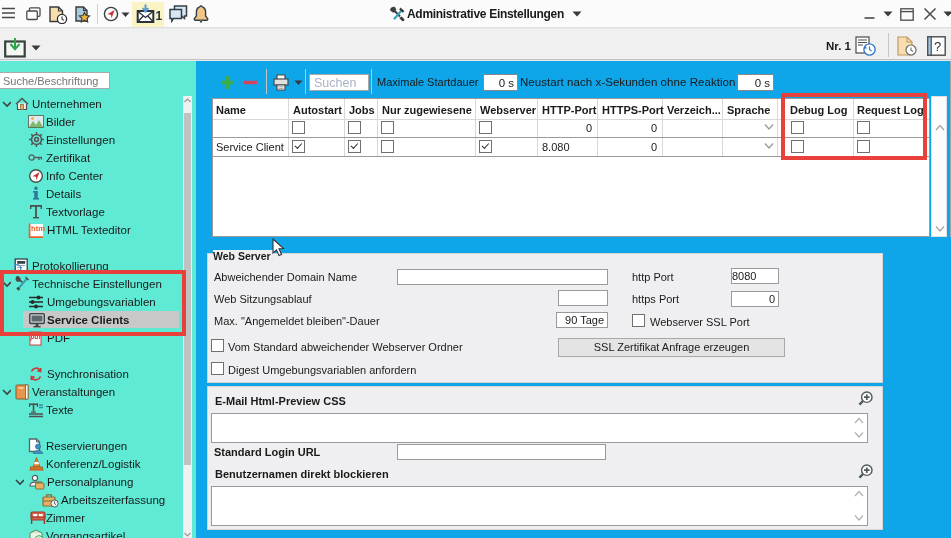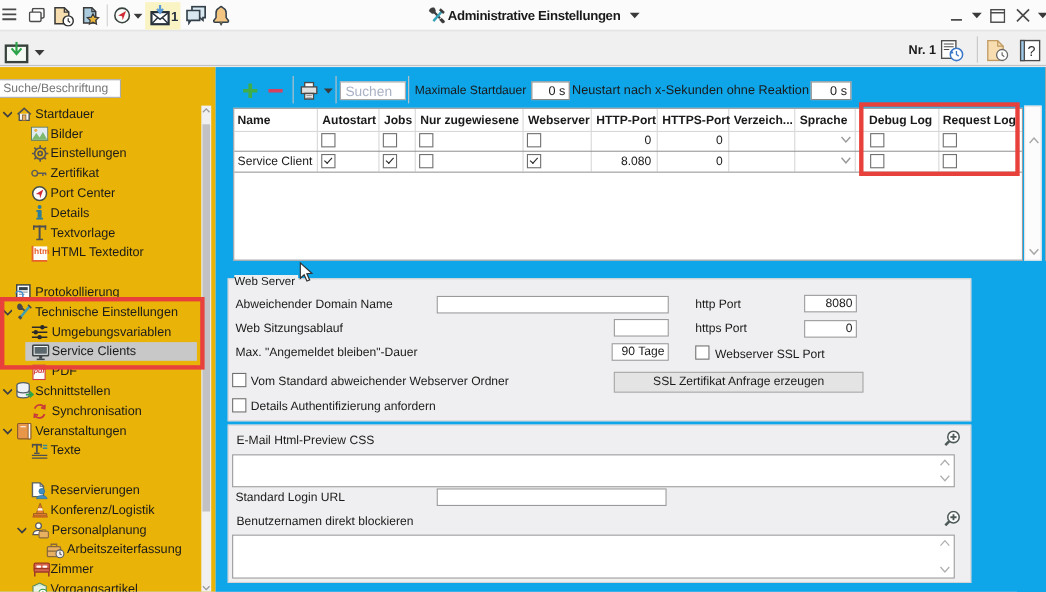--- a/index.html
+++ b/index.html
@@ -11,7 +11,7 @@
 
 #toolbar2 { position:absolute; top:29px; left:0; width:951px; height:31px; background:#f0f0f1; border-bottom:1px solid #c2c2c4; }
 
-#tree { position:absolute; top:61px; left:0; width:196px; height:477px; background:#eab308; }
+#tree { position:absolute; top:61px; left:0; width:196px; height:477px; background:#5eead4; }
 #treesearch { position:absolute; top:11px; left:-3px; width:113px; height:17px; background:#fff; border:1px solid #aaaaac; color:#9a9a9c; font-size:11px; line-height:15px; padding-left:5px; }
 .trow { position:absolute; left:0; width:182px; height:18px; }
 .trow .lbl { position:absolute; top:3px; font-size:11.5px; white-space:nowrap; }

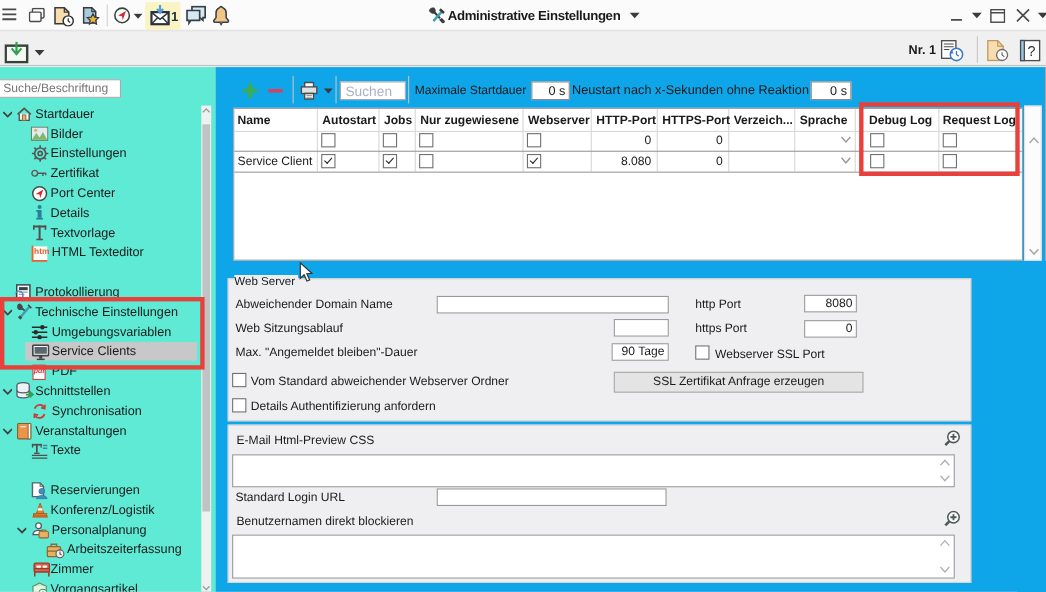--- a/index.html
+++ b/index.html
@@ -151,7 +151,7 @@
         <path d="M3.5 7.5 V13.5 H12.5 V7.5" fill="#f4f4f2" stroke="#4f4f4f" stroke-width="1.2"></path>
         <rect x="6.5" y="8.5" width="3" height="5" fill="#eab268" stroke="#8a6a3a" stroke-width="0.8"></rect>
       </svg>
- <div class="lbl" style="left:32px">Startdauer</div>
+ <div class="lbl" style="left:32px">Unternehmen</div>
     </div>
 <div class="trow" style="top:52px">
  <svg class="abs" style="left:28px;top:2px" width="16" height="14" viewBox="0 0 16 14">

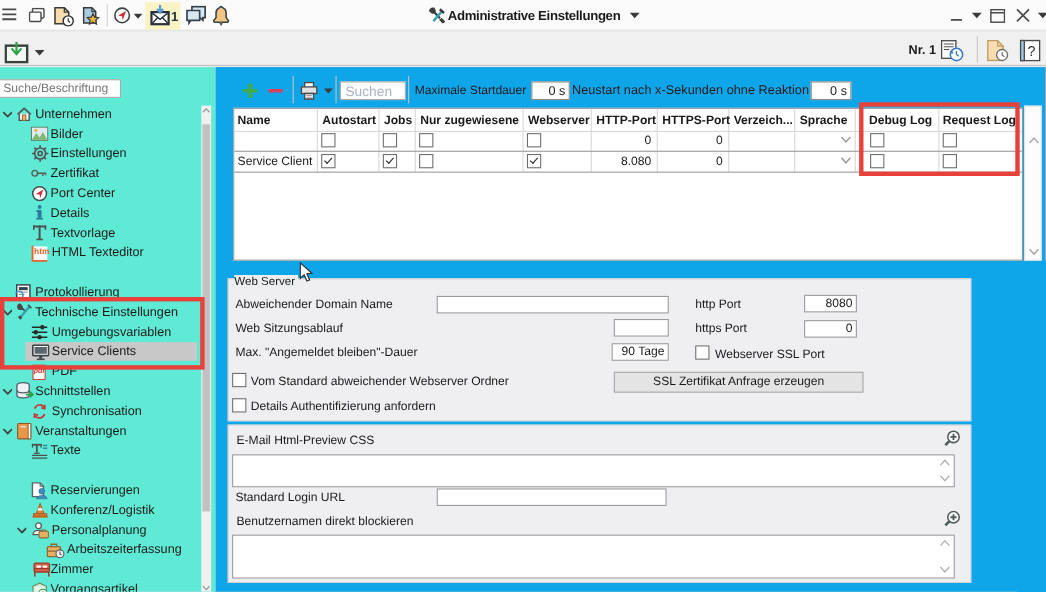--- a/index.html
+++ b/index.html
@@ -451,7 +451,7 @@
   <div class="cb ck" style="left:135px;top:41px"></div>
   <div class="cb" style="left:168px;top:41px"></div>
   <div class="cb ck" style="left:266px;top:41px"></div>
-  <div class="lab" style="left:329px;top:42px;width:50px;text-align:right">8.080</div>
+  <div class="lab" style="left:329px;top:42px;width:50px;text-align:left">8.080</div>
   <div class="lab" style="left:389px;top:42px;width:55px;text-align:right">0</div>
   <svg class="abs" style="left:551px;top:43px" width="10" height="8">
         <path d="M1 1.5 L5 6 L9 1.5" stroke="#9a9a9a" stroke-width="1.3" fill="none"></path>

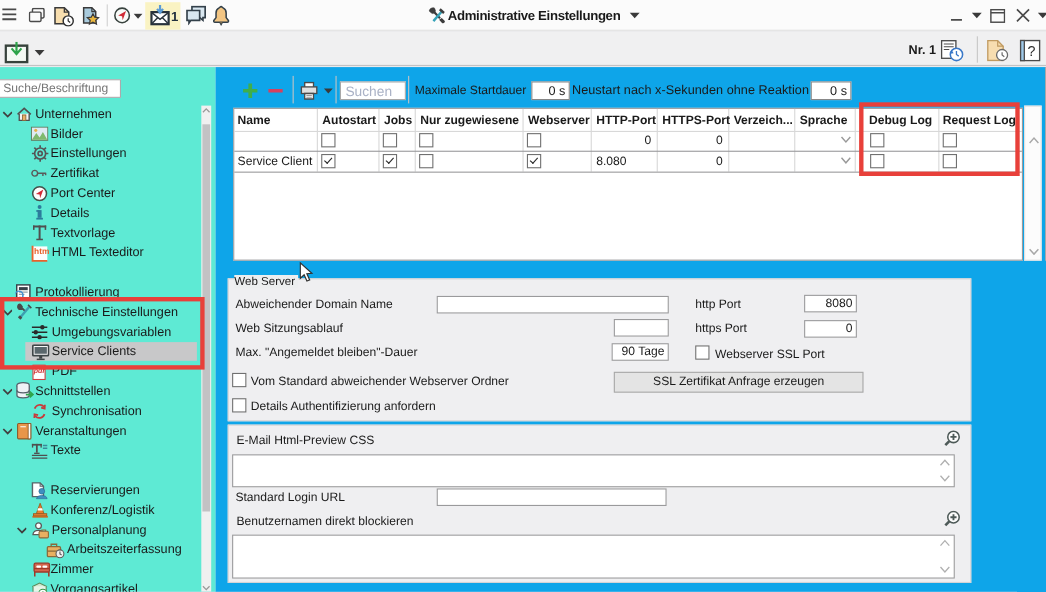--- a/index.html
+++ b/index.html
@@ -185,7 +185,7 @@
         <circle cx="8" cy="8" r="6.3" fill="#fdfdfd" stroke="#45504a" stroke-width="1.4"></circle>
         <path d="M11.4 4.3 L4.6 8.3 L8 8.75 L8.5 12.15 Z" fill="#d02b35"></path>
       </svg>
- <div class="lbl" style="left:46px">Port Center</div>
+ <div class="lbl" style="left:46px">Info Center</div>
     </div>
 <div class="trow" style="top:124px">
  <svg class="abs" style="left:29px;top:1px" width="14" height="15" viewBox="0 0 14 15">

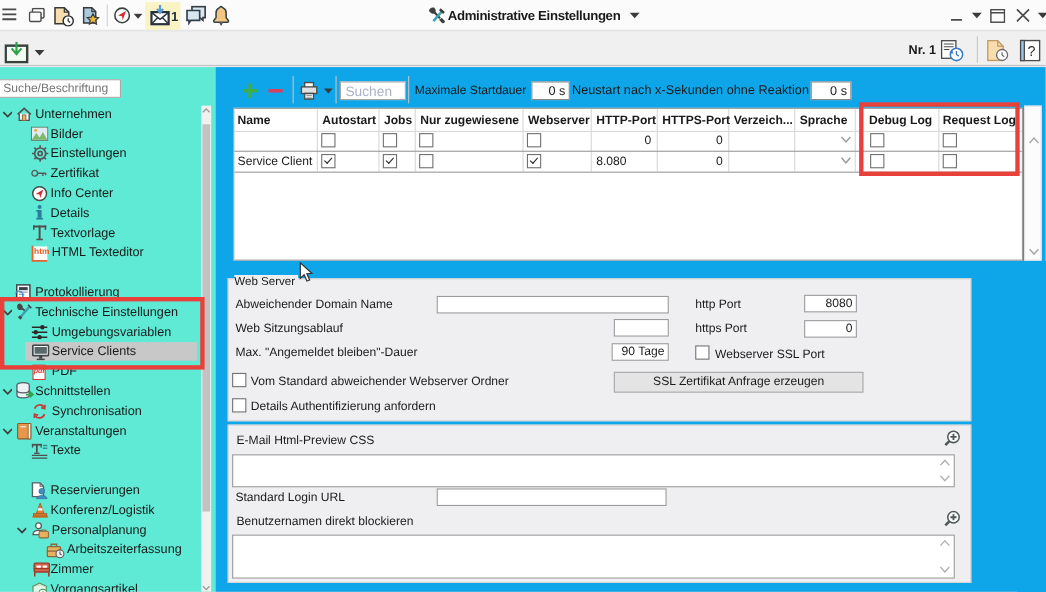--- a/index.html
+++ b/index.html
@@ -26,7 +26,7 @@
 .cb { position:absolute; width:13px; height:13px; background:#fff; border:1px solid #707070; }
 .cb.ck::after { content:""; position:absolute; left:2px; top:2px; width:6px; height:3.4px; border-left:1.7px solid #2a2a2a; border-bottom:1.7px solid #2a2a2a; transform:rotate(-48deg); }
 .lab { position:absolute; font-size:11px; white-space:nowrap; }
-.bold { font-weight:normal; }
+.bold { font-weight:bold; }
 
 #tbl { position:absolute; left:16px; top:37px; width:718px; height:139px; background:#fff; border:1px solid #9a9a9c; }
 .colline { position:absolute; top:0px; width:1px; height:57px; background:#d8d8d8; }

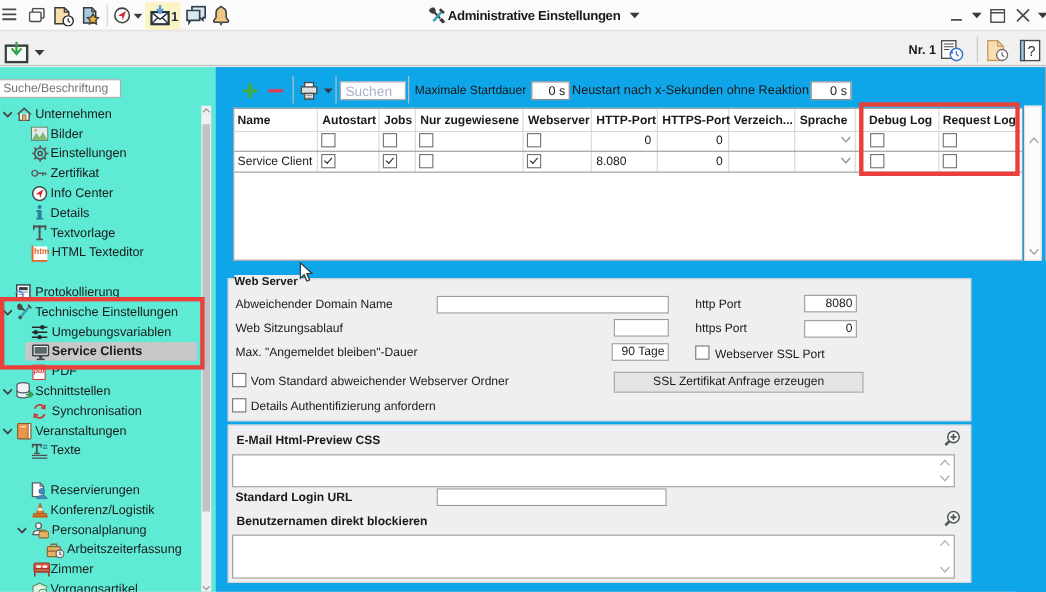--- a/index.html
+++ b/index.html
@@ -476,7 +476,7 @@
 <div class="lab" style="left:18px;top:210px">Abweichender Domain Name</div>
 <div class="tbx" style="left:201px;top:208px;width:211px;height:16px"></div>
 <div class="lab" style="left:436px;top:210px">http Port</div>
-<div class="tbx" style="left:535px;top:207px;width:48px;height:16px;text-align:right;line-height:15px;padding-right:3px">8080</div>
+<div class="tbx" style="left:535px;top:207px;width:48px;height:16px;text-align:left;line-height:15px;padding-right:3px">8080</div>
 <div class="lab" style="left:18px;top:232px">Web Sitzungsablauf</div>
 <div class="tbx" style="left:362px;top:229px;width:50px;height:16px"></div>
 <div class="lab" style="left:436px;top:232px">https Port</div>

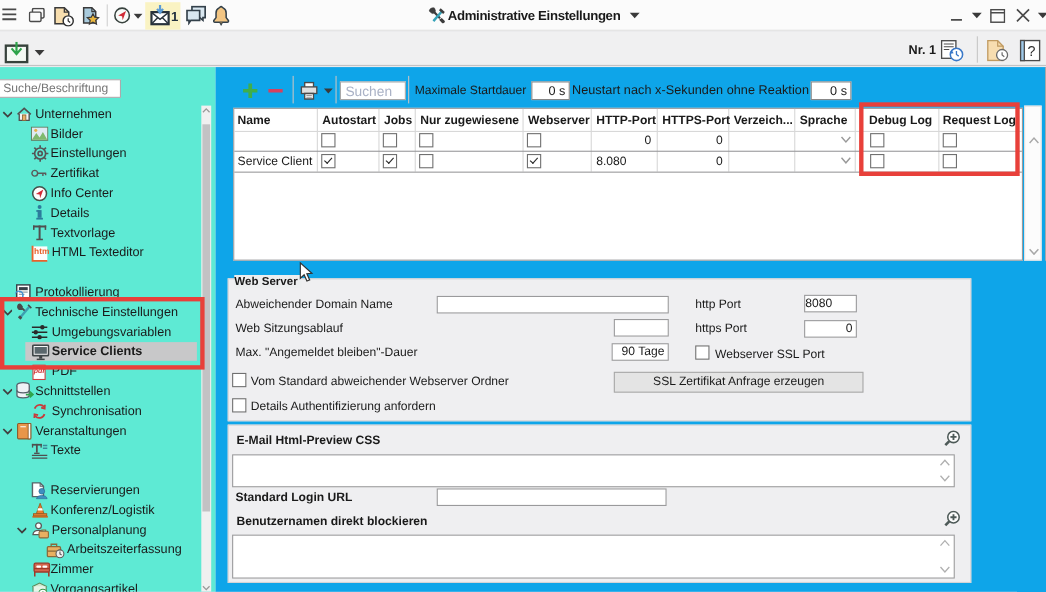--- a/index.html
+++ b/index.html
@@ -267,18 +267,6 @@
         <text x="2.6" y="8" font-size="6.4" font-weight="bold" font-style="italic" fill="#d03030" font-family="Liberation Sans">pdf</text>
       </svg>
  <div class="lbl" style="left:47px">PDF</div>
-    </div>
-<div class="trow" style="top:286px">
- <svg class="chev" style="left:2px;top:5px" width="10" height="8">
-        <path d="M1 2 L5 6 L9 2" stroke="#404040" stroke-width="1.6" fill="none"></path>
-      </svg>
- <svg class="abs" style="left:14px;top:0px" width="18" height="17" viewBox="0 0 18 17">
-        <ellipse cx="7" cy="3.2" rx="5.6" ry="2.3" fill="#eef2f6" stroke="#55606a" stroke-width="1.2"></ellipse>
-        <path d="M1.4 3.2 V12.4 C1.4 13.7 3.9 14.7 7 14.7 C10.1 14.7 12.6 13.7 12.6 12.4 V3.2" fill="#eef2f6" stroke="#55606a" stroke-width="1.2"></path>
-        <path d="M1.4 7.8 C1.4 9.1 3.9 10.1 7 10.1 C10.1 10.1 12.6 9.1 12.6 7.8" fill="none" stroke="#55606a" stroke-width="1.2"></path>
-        <path d="M9.5 11.7 H15.2 M13 9.2 L15.8 11.7 L13 14.2" stroke="#2ea44a" stroke-width="1.7" fill="none"></path>
-      </svg>
- <div class="lbl" style="left:32px">Schnittstellen</div>
     </div>
 <div class="trow" style="top:304px">
  <svg class="abs" style="left:28px;top:1px" width="16" height="16" viewBox="0 0 16 16">

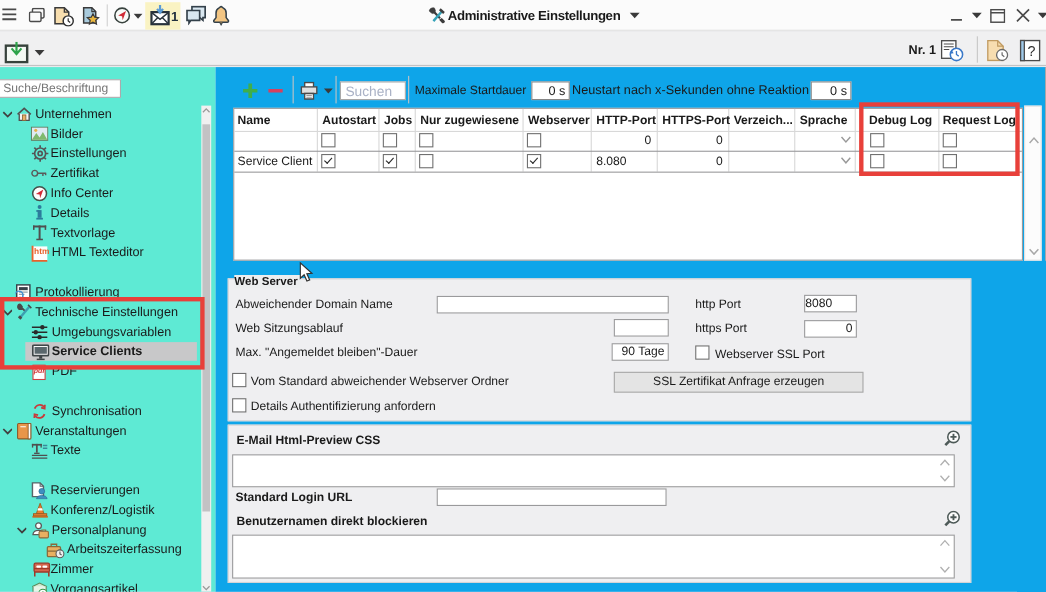--- a/index.html
+++ b/index.html
@@ -477,7 +477,7 @@
 <div class="lab" style="left:32px;top:280px">Vom Standard abweichender Webserver Ordner</div>
 <div class="abs" style="left:362px;top:277px;width:227px;height:19px;background:#e4e4e4;border:1px solid #a8a8a8;text-align:center;line-height:17px;font-size:11px">SSL Zertifikat Anfrage erzeugen</div>
 <div class="cb" style="left:15px;top:301px"></div>
-<div class="lab" style="left:32px;top:303px">Details Authentifizierung anfordern</div>
+<div class="lab" style="left:32px;top:303px">Digest Umgebungsvariablen anfordern</div>
 
 <div class="grp" style="left:11px;top:325px;width:676px;height:144px"></div>
 <div class="lab bold" style="left:19px;top:334px">E-Mail Html-Preview CSS</div>

